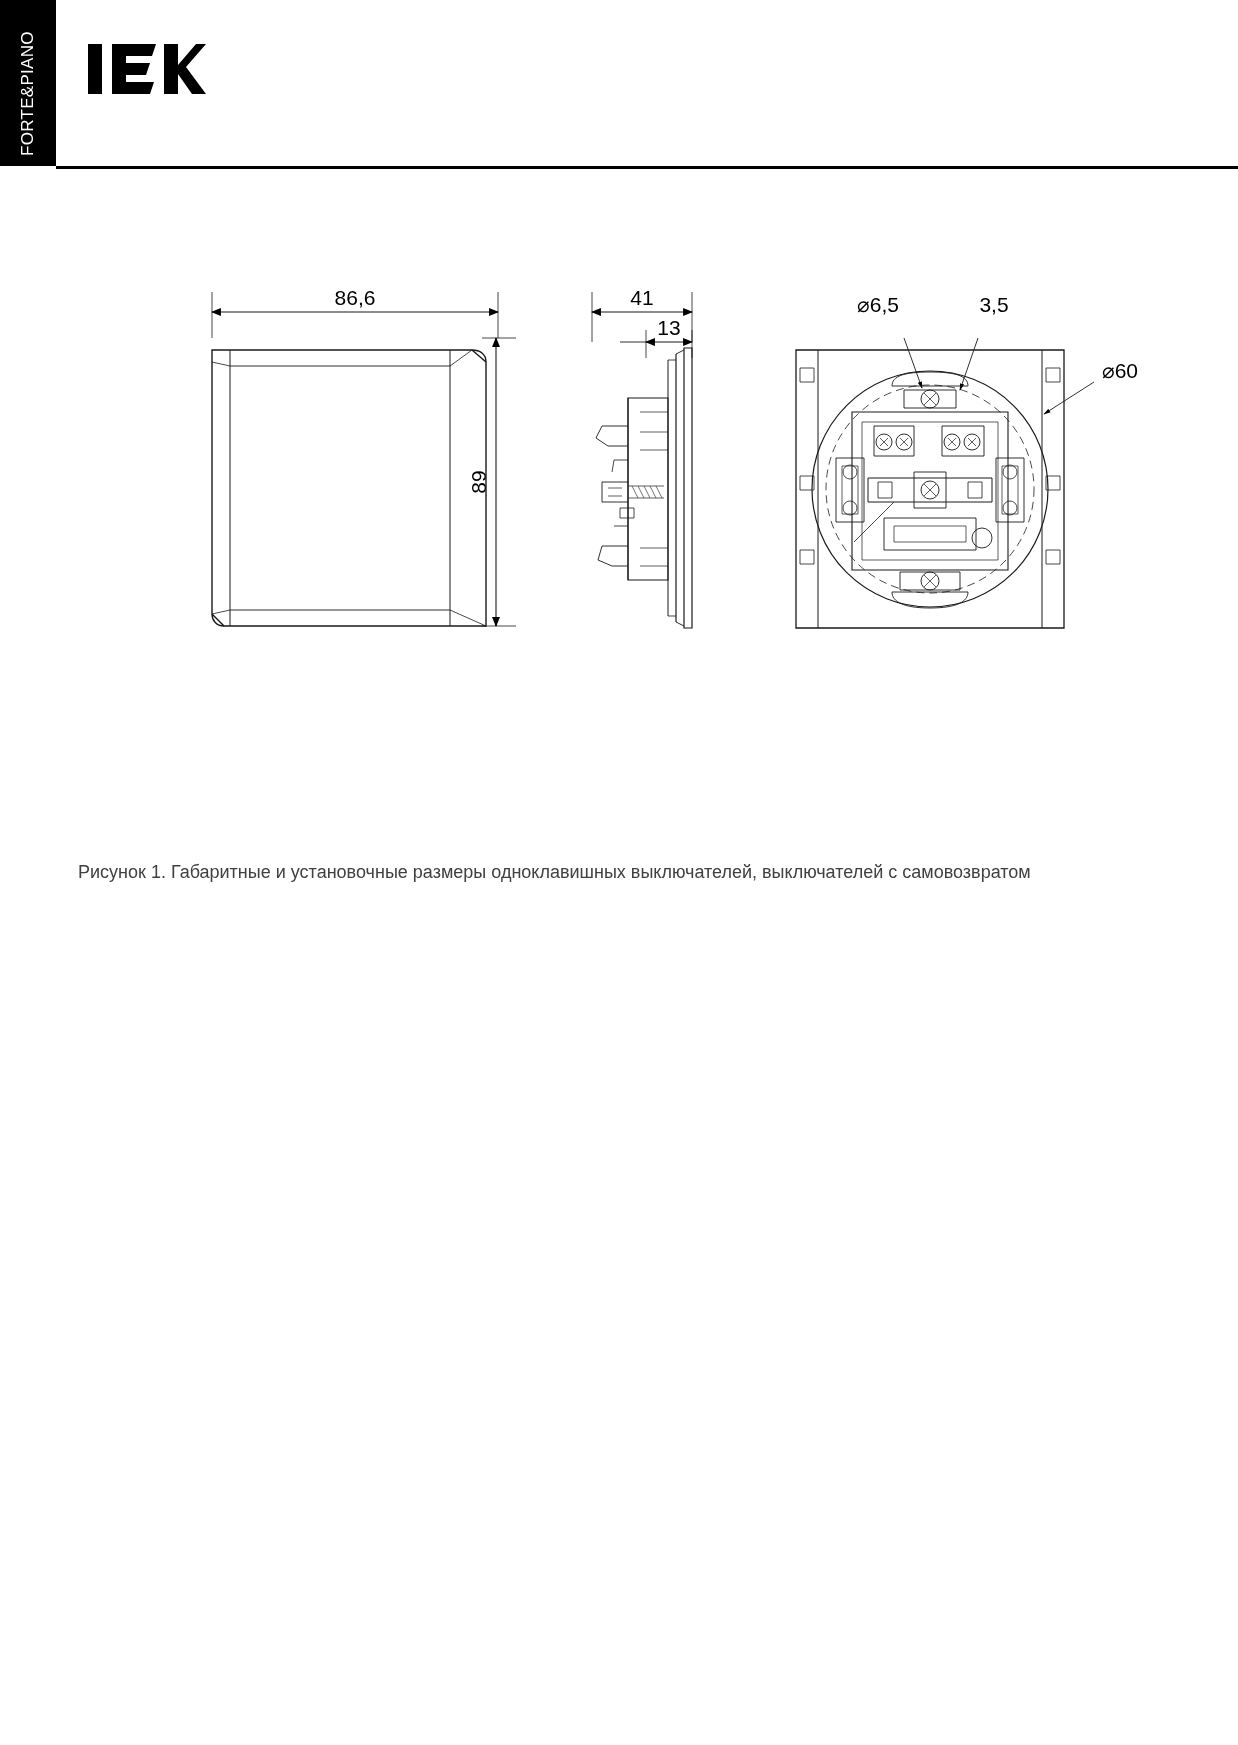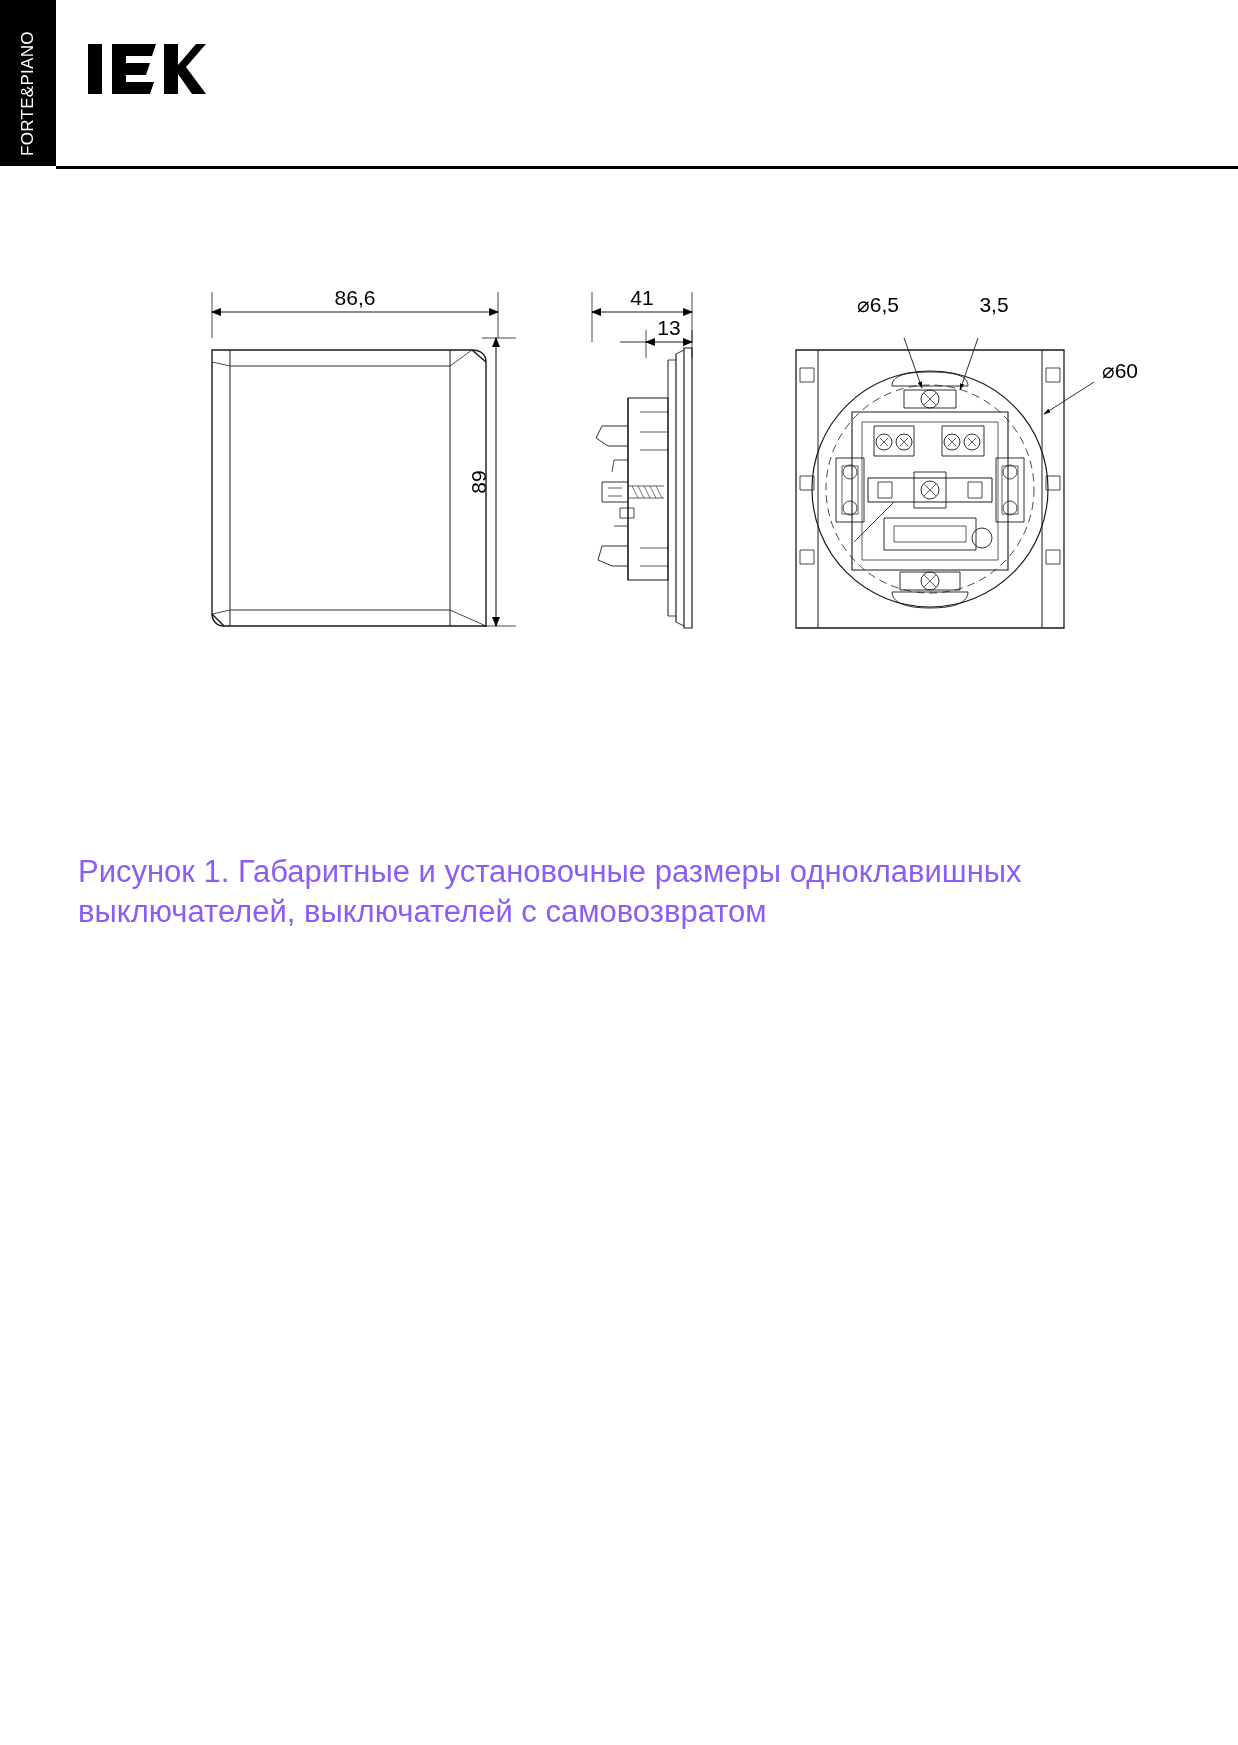--- a/index.html
+++ b/index.html
@@ -79,9 +79,9 @@
     left: 78px;
     top: 852px;
     width: 1080px;
-    font-size: 31px;
+    font-size: 18px;
     line-height: 40px;
-    color: #8b5cf6;
+    color: #404040;
   }
 </style>
 </head>

